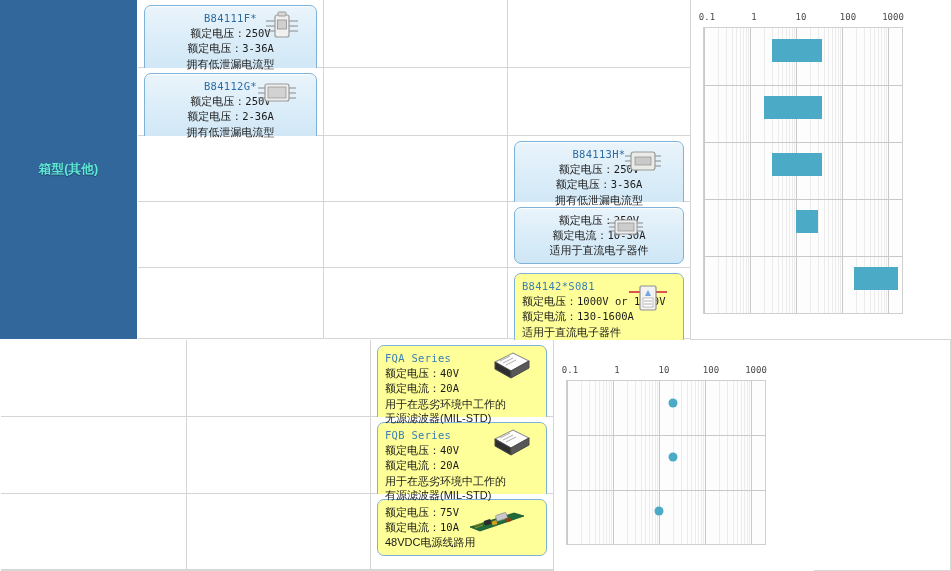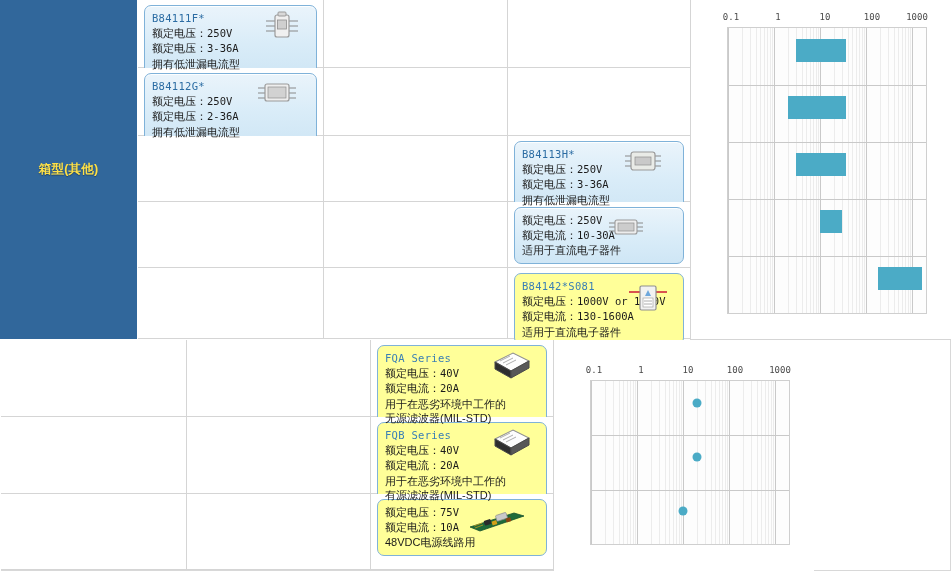--- a/index.html
+++ b/index.html
@@ -89,6 +89,7 @@
     background: linear-gradient(to bottom, #eaf4fb 0%, #d9ecf8 55%, #cfe6f5 100%);
     border: 1px solid #7fb2d9;
     box-shadow: inset 0 1px 0 rgba(255,255,255,0.85);
+    text-align: center;
   }
   .card.yellow {
     background: #ffff99;

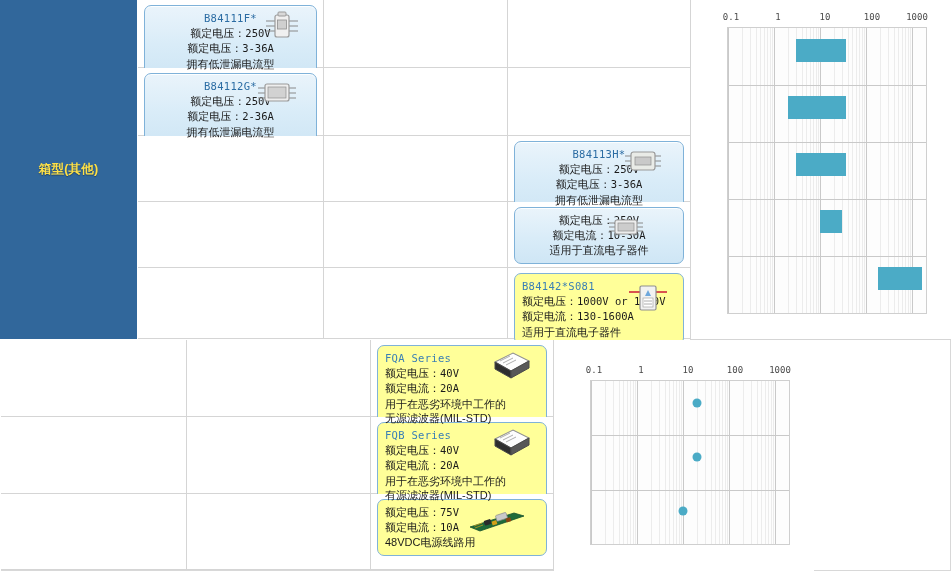--- a/index.html
+++ b/index.html
@@ -141,7 +141,7 @@
     position: relative;
     display: flex;
     align-items: flex-start;
-    justify-content: center;
+    justify-content: flex-start;
   }
   #section-box .chart-col { border-bottom: 1px solid #d5d5d5; }
 

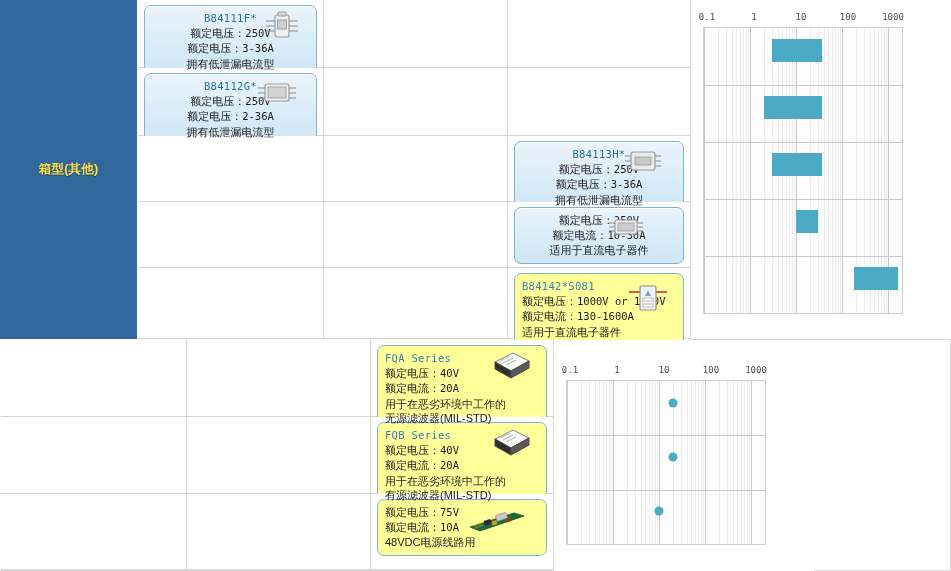--- a/index.html
+++ b/index.html
@@ -35,7 +35,7 @@
     width: 137px;
     flex: 0 0 137px;
     background: #31679B;
-    color: #fde047;
+    color: #5eead4;
     display: flex;
     align-items: center;
     justify-content: center;

